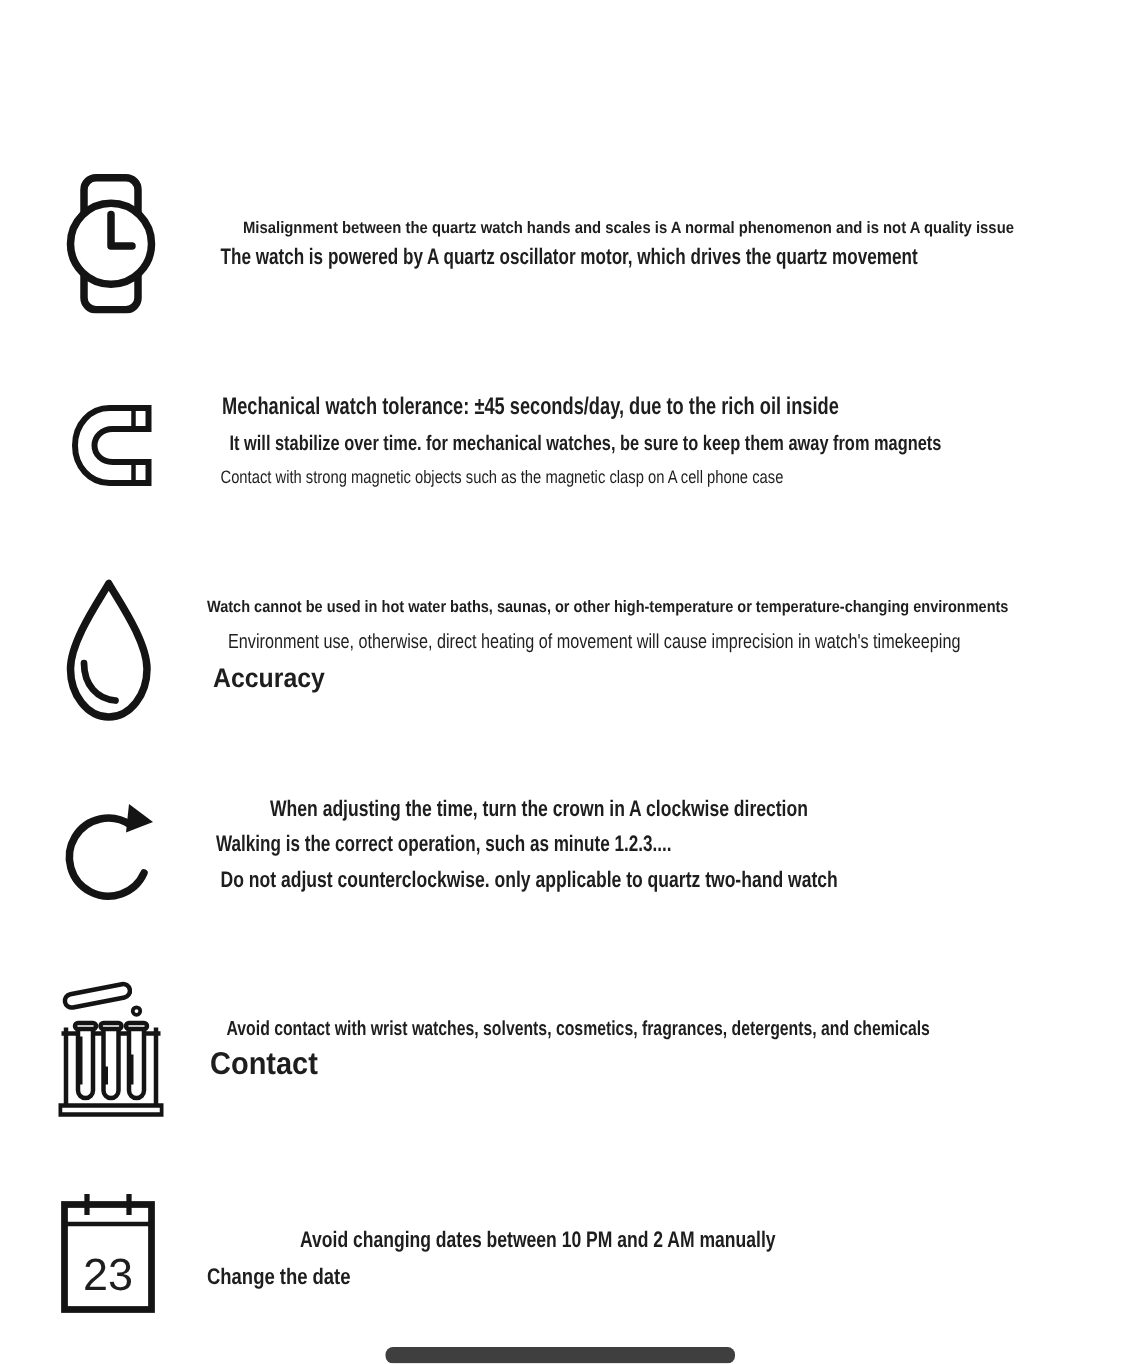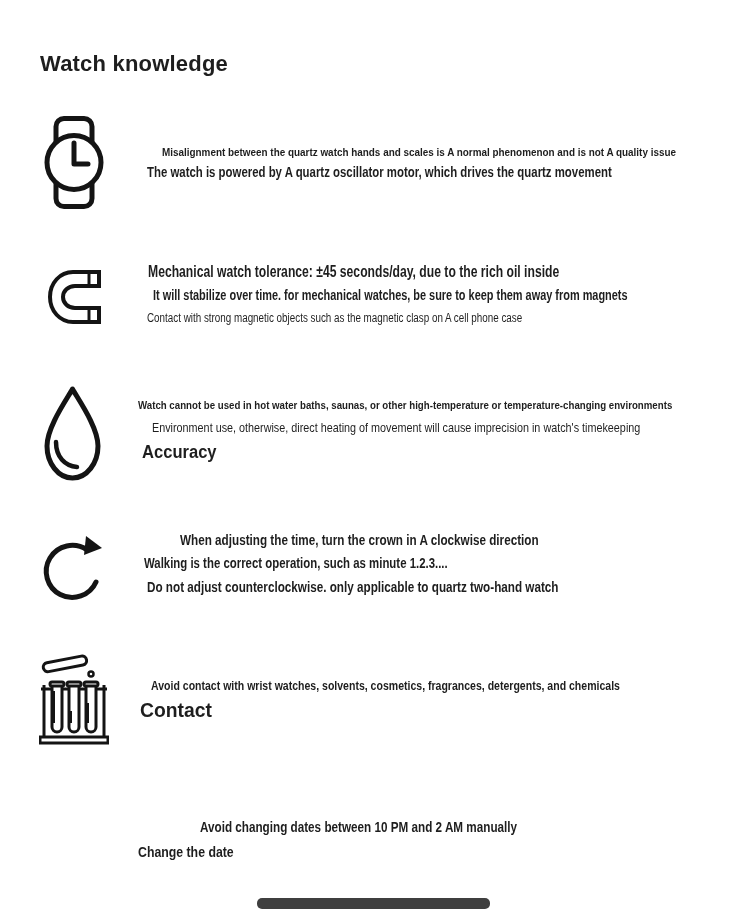--- a/index.html
+++ b/index.html
@@ -53,7 +53,6 @@
 
 <div class="page">
 
-  <h1 class="title">Watch knowledge</h1>
 
   <div class="icon icon-watch">
     <svg viewBox="0 0 62 93" fill="none" stroke="#141414">

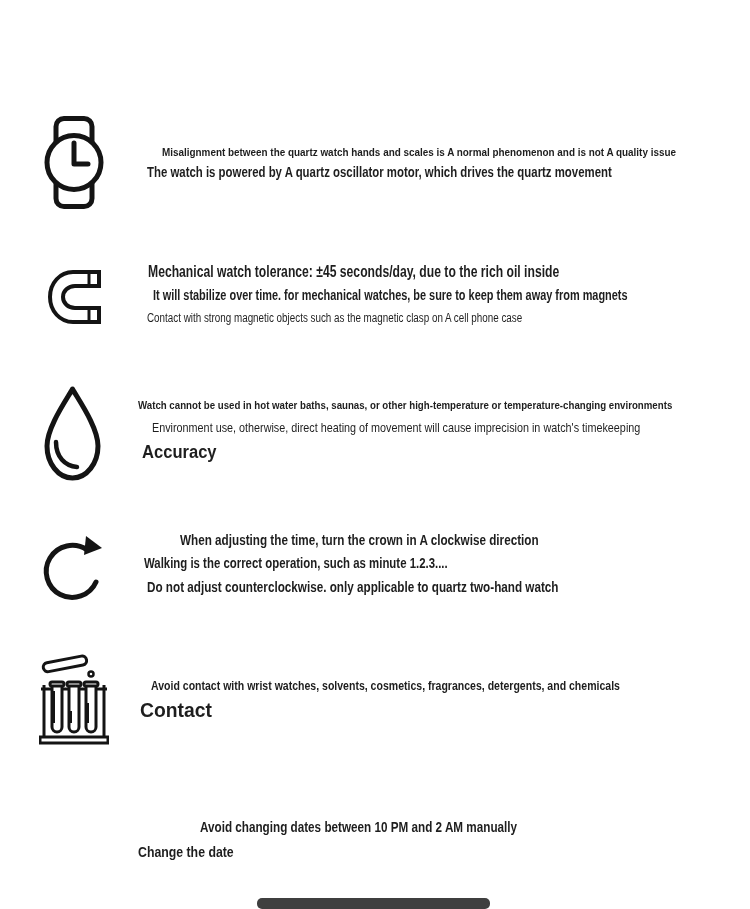--- a/index.html
+++ b/index.html
@@ -119,6 +119,15 @@
   <div class="line s5l1">Avoid contact with wrist watches, solvents, cosmetics, fragrances, detergents, and chemicals</div>
   <div class="line s5l2">Contact</div>
 
+  <div class="icon icon-calendar">
+    <svg viewBox="0 0 68 85" fill="none" stroke="#141414">
+      <line x1="20" y1="4" x2="20" y2="18" stroke-width="3.5"></line>
+      <line x1="48" y1="4" x2="48" y2="18" stroke-width="3.5"></line>
+      <rect x="5" y="11" width="58" height="70" stroke-width="4.5"></rect>
+      <line x1="5" y1="24" x2="63" y2="24" stroke-width="3"></line>
+      <text x="34" y="68" text-anchor="middle" font-size="30" font-weight="400" fill="#1e1e1e" stroke="none">23</text>
+    </svg>
+  </div>
   <div class="line s6l1">Avoid changing dates between 10 PM and 2 AM manually</div>
   <div class="line s6l2">Change the date</div>
 

